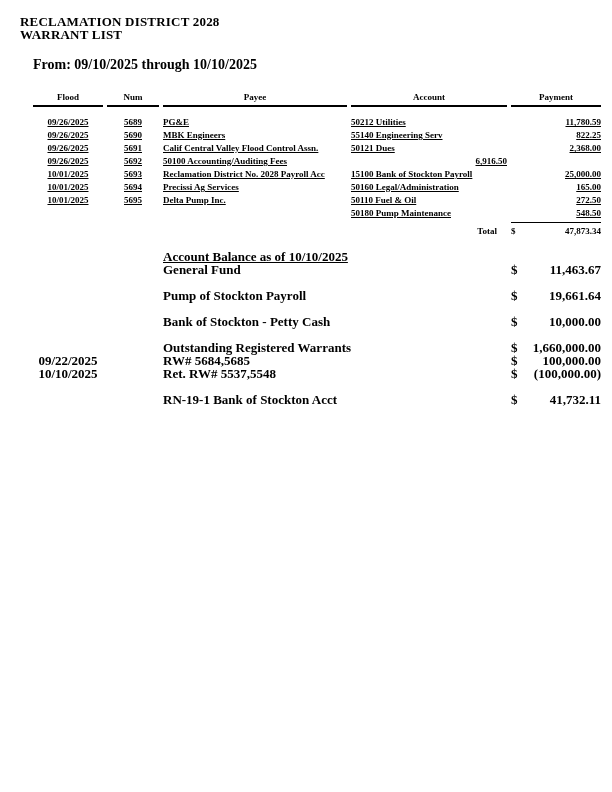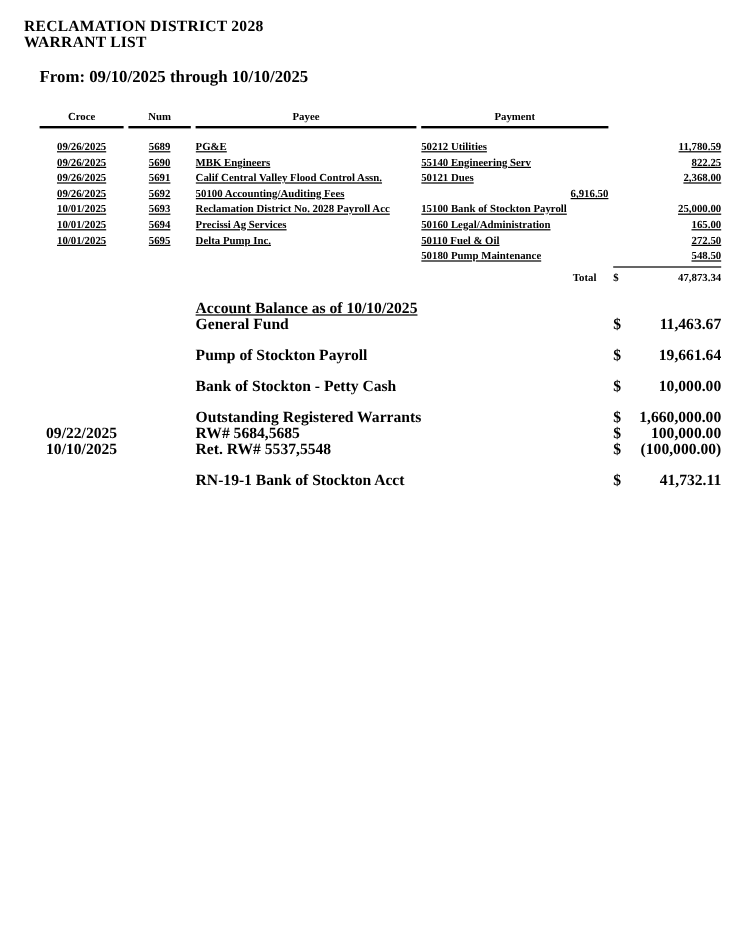--- a/index.html
+++ b/index.html
@@ -56,7 +56,7 @@
 
   <div class="tablewrap">
     <div class="grid5">
-      <div class="th">Croce</div>
+      <div class="th">Flood</div>
       <div class="th">Num</div>
       <div class="th">Payee</div>
       <div class="th">Payment</div>

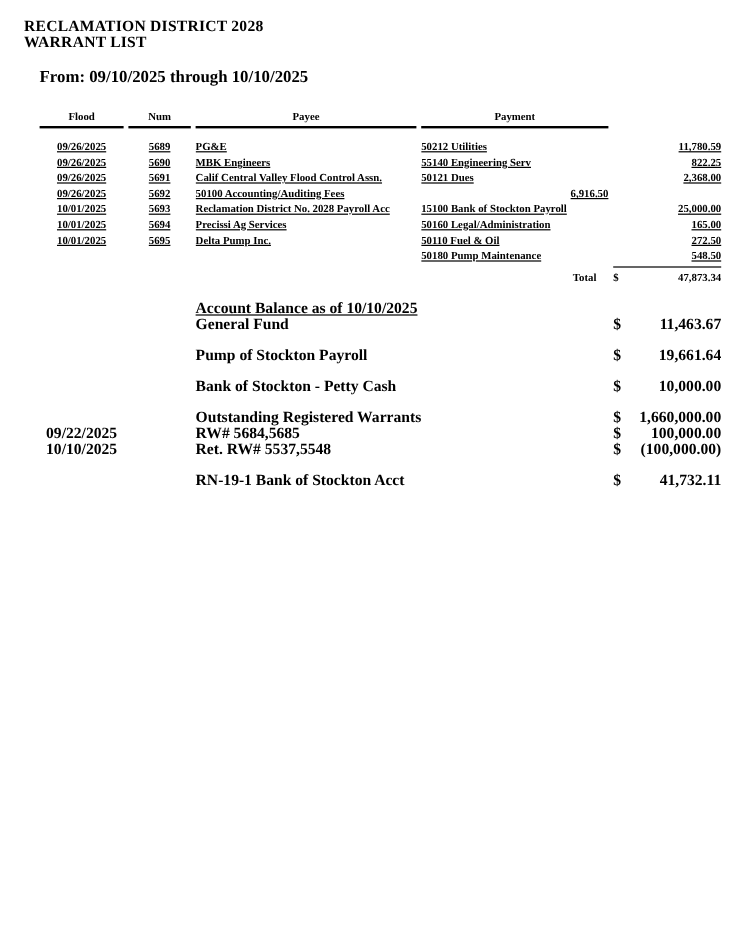--- a/index.html
+++ b/index.html
@@ -59,6 +59,7 @@
       <div class="th">Flood</div>
       <div class="th">Num</div>
       <div class="th">Payee</div>
+      <div class="th">Account</div>
       <div class="th">Payment</div>
     </div>
 

